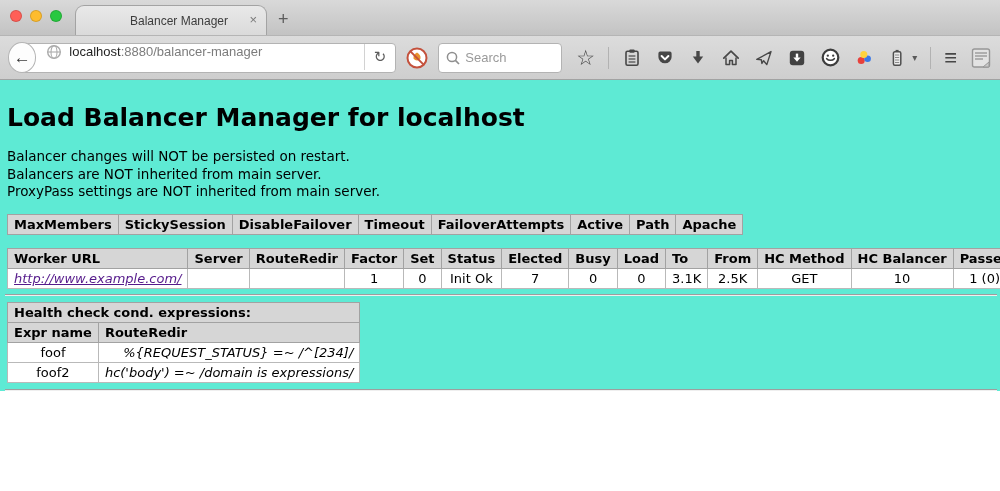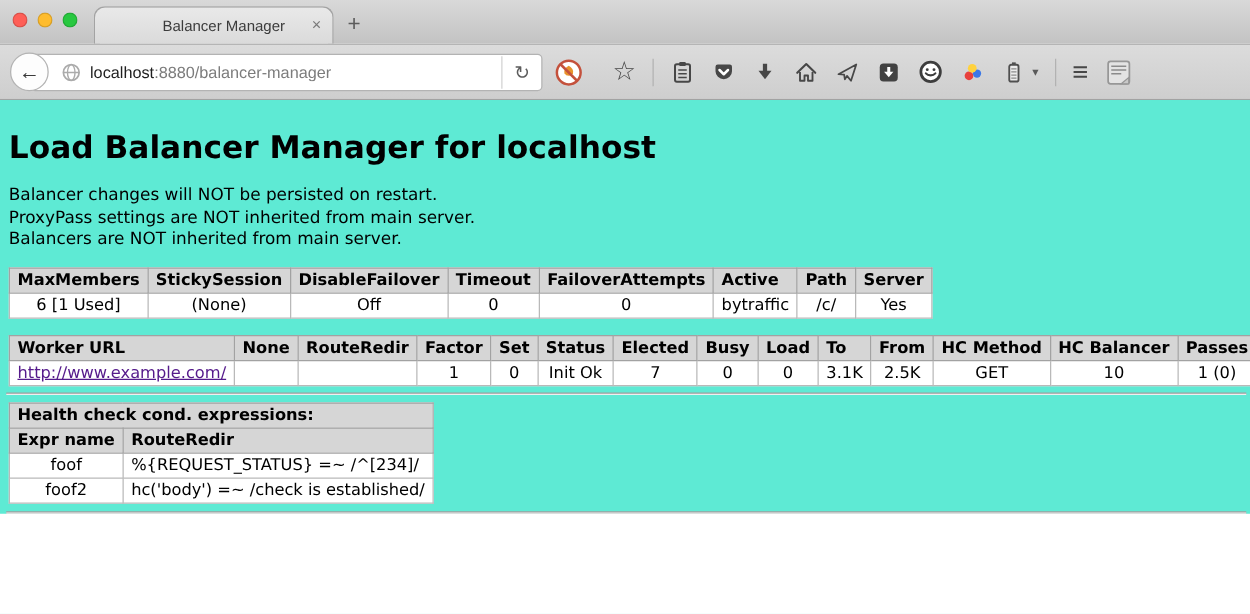--- a/index.html
+++ b/index.html
@@ -44,7 +44,7 @@
   .urlbar {
     width:410px; height:30px; background:#fff;
     border:1px solid #b3b3b3; border-radius:4px;
-    display:flex; align-items:center; padding-left:22px;
+    display:flex; align-items:flex-start; padding-left:22px;
   }
   .urlbar .globe { margin:0 7px 0 2px; display:flex; }
   .url-text { font-size:13px; flex:1; white-space:nowrap; overflow:hidden; }

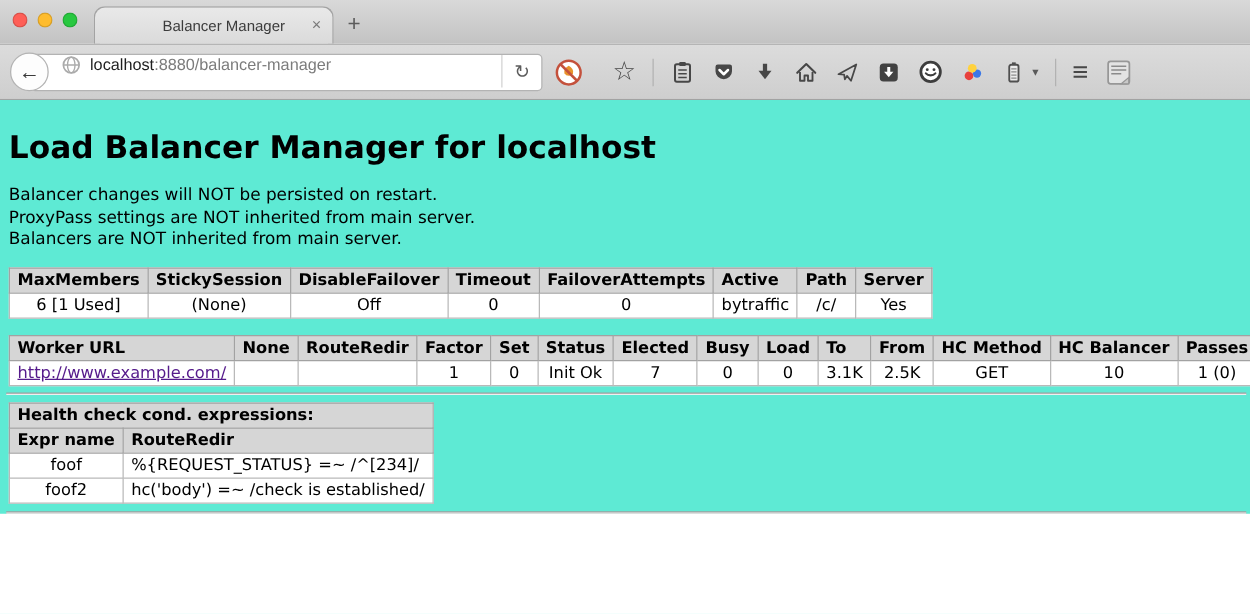--- a/index.html
+++ b/index.html
@@ -138,6 +138,15 @@
     </svg>
   </span>
 
+  <div class="searchbar">
+    <span>
+      <svg width="16" height="16" viewBox="0 0 16 16">
+        <circle cx="7" cy="7" r="4.6" fill="none" stroke="#8f8f8f" stroke-width="1.5"></circle>
+        <line x1="10.4" y1="10.4" x2="14" y2="14" stroke="#8f8f8f" stroke-width="1.7"></line>
+      </svg>
+    </span>
+    <input type="text" placeholder="Search" style="">
+  </div>
 
   <div class="tools">
     <span class="tbtn glyph-star">☆</span>

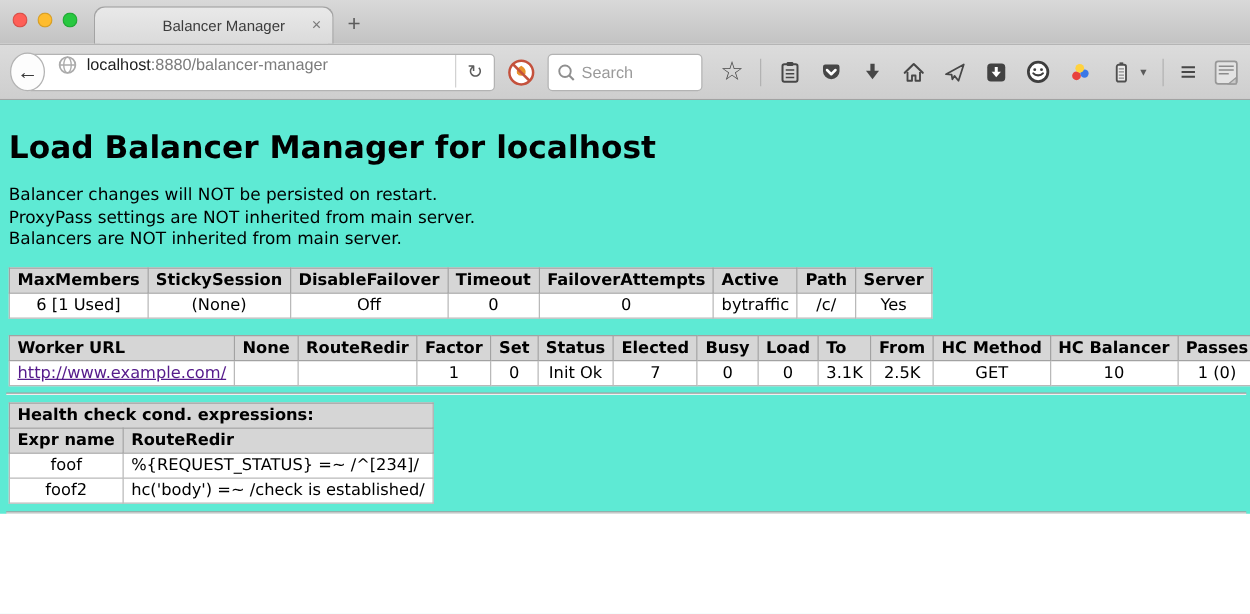--- a/index.html
+++ b/index.html
@@ -248,8 +248,8 @@
 
   <div class="info">
     <div>Balancer changes will NOT be persisted on restart.</div>
+    <div>Balancers are NOT inherited from main server.</div>
     <div>ProxyPass settings are NOT inherited from main server.</div>
-    <div>Balancers are NOT inherited from main server.</div>
   </div>
 
 

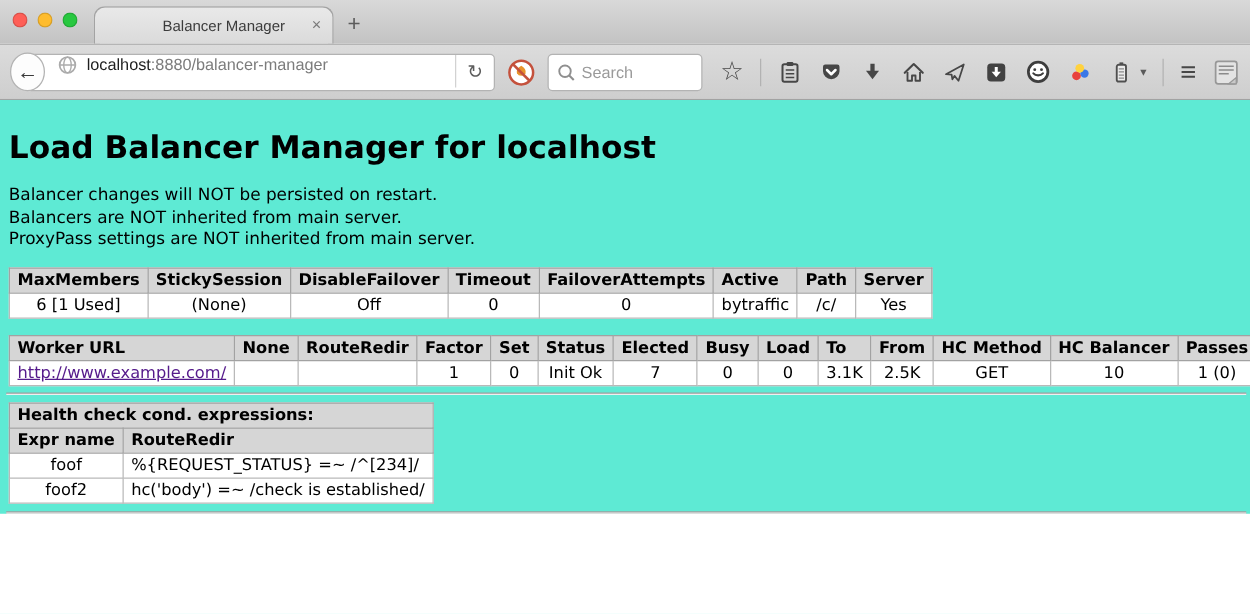--- a/index.html
+++ b/index.html
@@ -263,7 +263,7 @@
       <th>FailoverAttempts</th>
       <th>Active</th>
       <th>Path</th>
-      <th>Server</th>
+      <th>Apache</th>
     </tr>
     <tr>
       <td>6 [1 Used]</td>

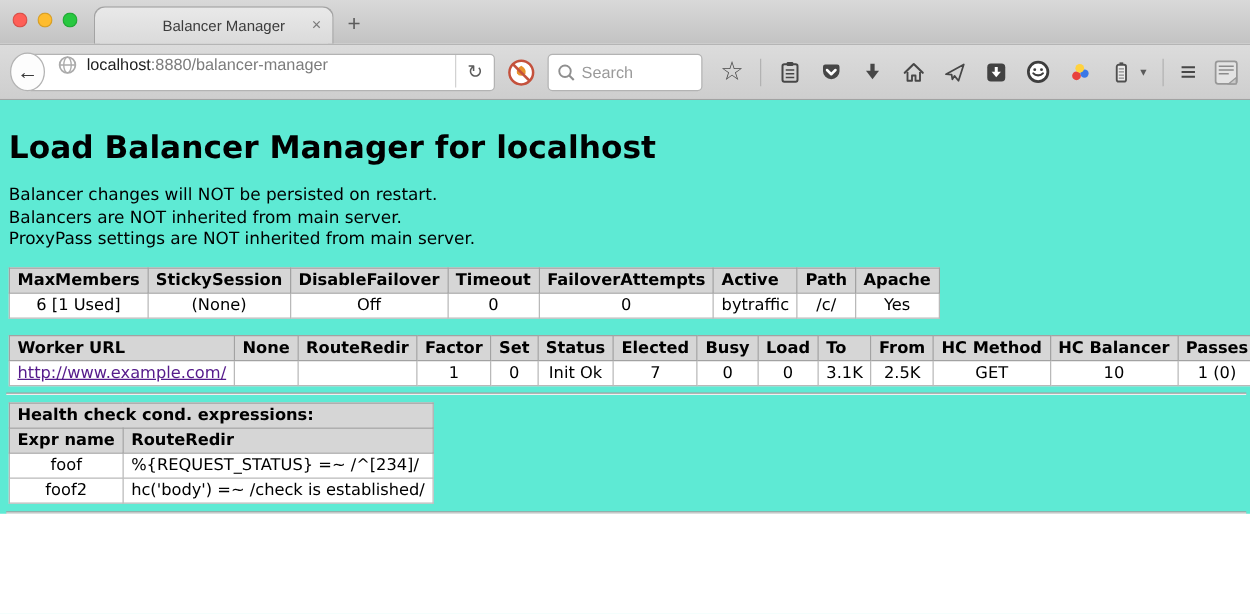--- a/index.html
+++ b/index.html
@@ -264,16 +264,6 @@
       <th>Active</th>
       <th>Path</th>
       <th>Apache</th>
-    </tr>
-    <tr>
-      <td>6 [1 Used]</td>
-      <td>(None)</td>
-      <td>Off</td>
-      <td>0</td>
-      <td>0</td>
-      <td>bytraffic</td>
-      <td>/c/</td>
-      <td>Yes</td>
     </tr>
   </tbody>
     </table>

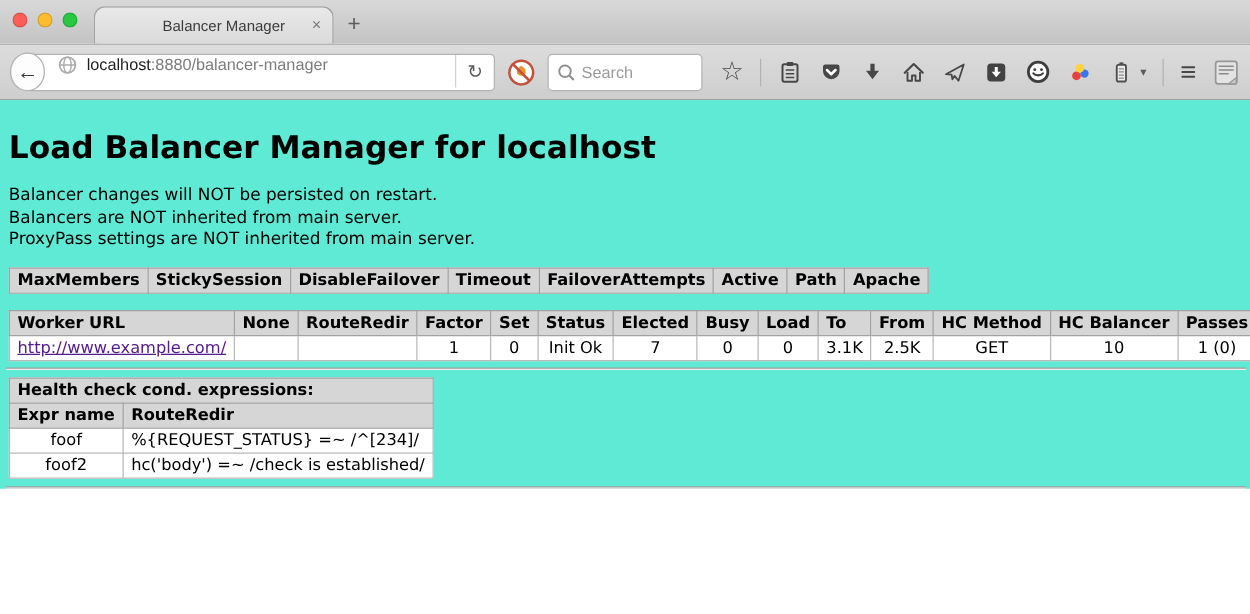--- a/index.html
+++ b/index.html
@@ -272,7 +272,7 @@
     <tbody>
         <tr>
       <th>Worker URL</th>
-      <th>None</th>
+      <th>Server</th>
       <th>RouteRedir</th>
       <th>Factor</th>
       <th>Set</th>

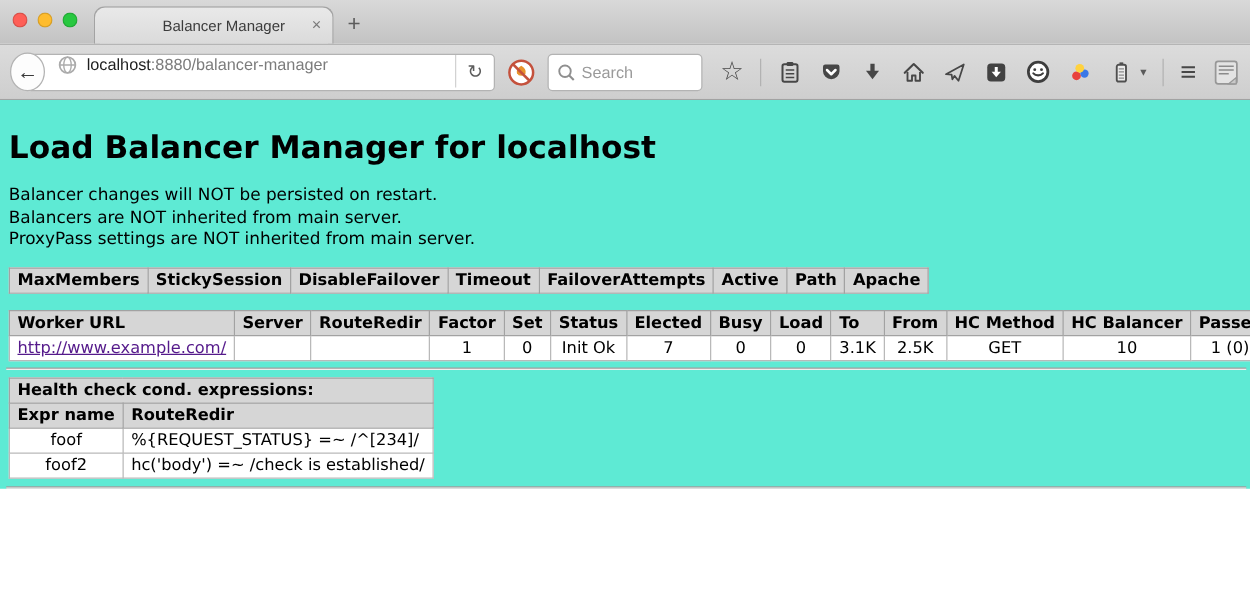--- a/index.html
+++ b/index.html
@@ -85,7 +85,7 @@
                   padding:2px 6px; white-space:nowrap; text-align:left; }
   table.data td { border:1px solid #b9b9b9; padding:2px 6px; white-space:nowrap;
                   text-align:center; }
-  table.data td.left { text-align:left; }
+  table.data td.left { text-align:right;font-style:italic; }
   table.data a { color:#551a8b; }
   #balancer-table { width:620px; }
   #worker-table   { width:967px; }

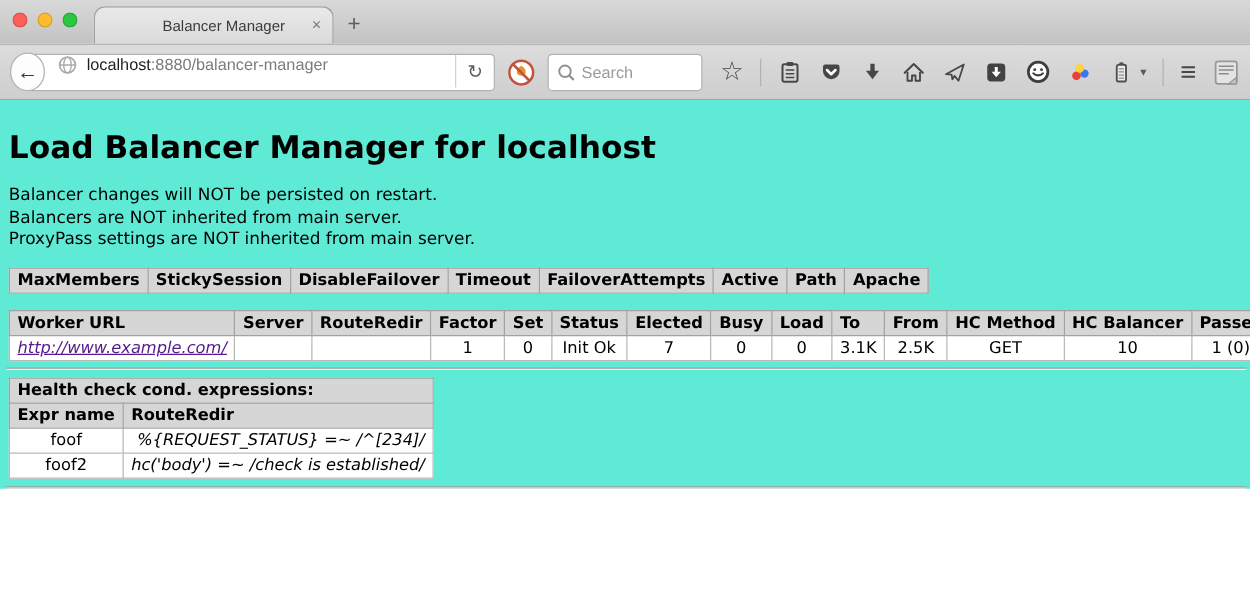--- a/index.html
+++ b/index.html
@@ -324,7 +324,7 @@
     </tr>
     <tr>
       <td>foof2</td>
-      <td class="left">hc('body') =~ /check is established/</td>
+      <td class="left">hc('body') =~ /domain is expressions/</td>
     </tr>
   </tbody>
     </table>

